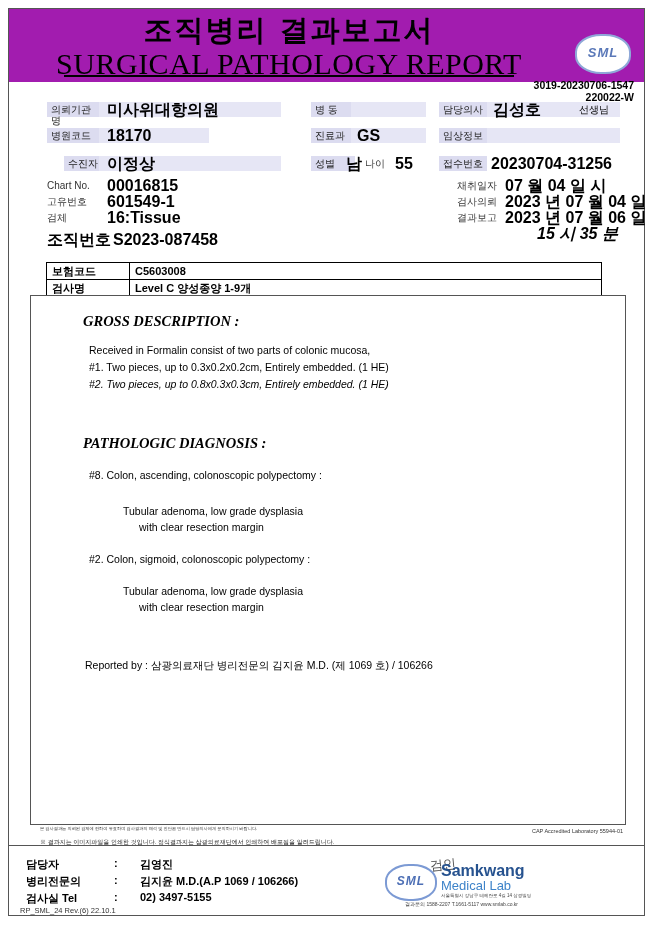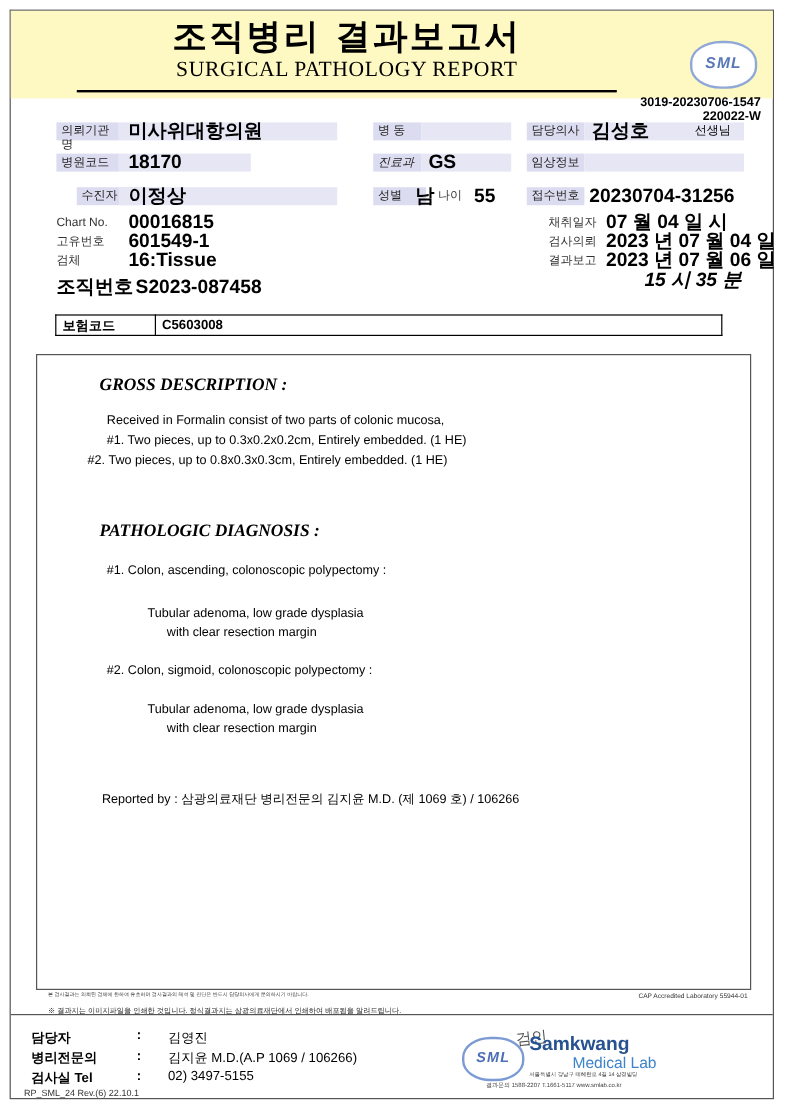--- a/index.html
+++ b/index.html
@@ -34,7 +34,7 @@
     position: absolute;
     left: 9px; top: 9px;
     width: 635px; height: 73px;
-    background: #fef9c3;
+    background: #a21caf;
   }
   .hdr-title-ko {
     position: absolute;

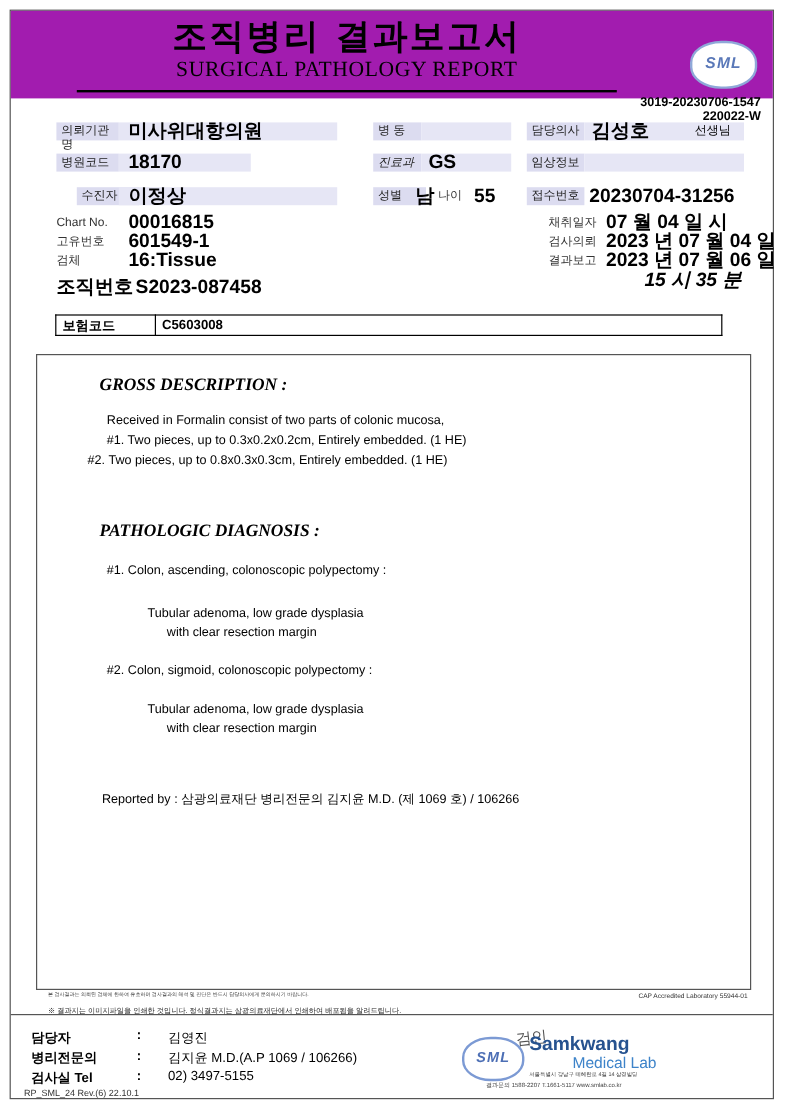--- a/index.html
+++ b/index.html
@@ -51,7 +51,7 @@
     left: 0; top: 38px;
     width: 560px;
     text-align: center;
-    font-size: 18px;
+    font-size: 30px;
     font-family: "Liberation Serif", serif;
     letter-spacing: 0.5px;
   }

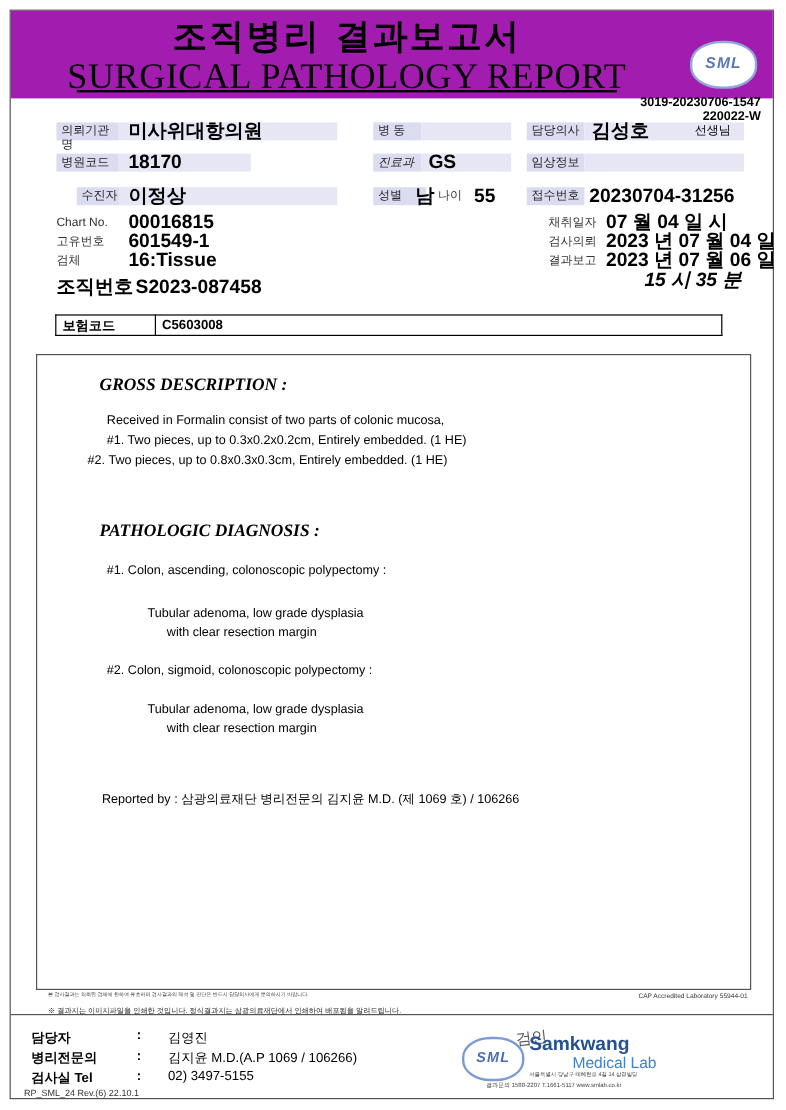--- a/index.html
+++ b/index.html
@@ -327,7 +327,7 @@
     <div class="fld" style="left:90px; top:34px; width:110px;"></div>
     <div class="val" style="left:98px; top:34px;">18170</div>
 
-    <div class="lbl" style="left:302px; top:34px; width:40px;font-style:italic;">진료과</div>
+    <div class="lbl" style="left:302px; top:34px; width:40px;">진료과</div>
     <div class="fld" style="left:342px; top:34px; width:75px;"></div>
     <div class="val" style="left:348px; top:34px;">GS</div>
 

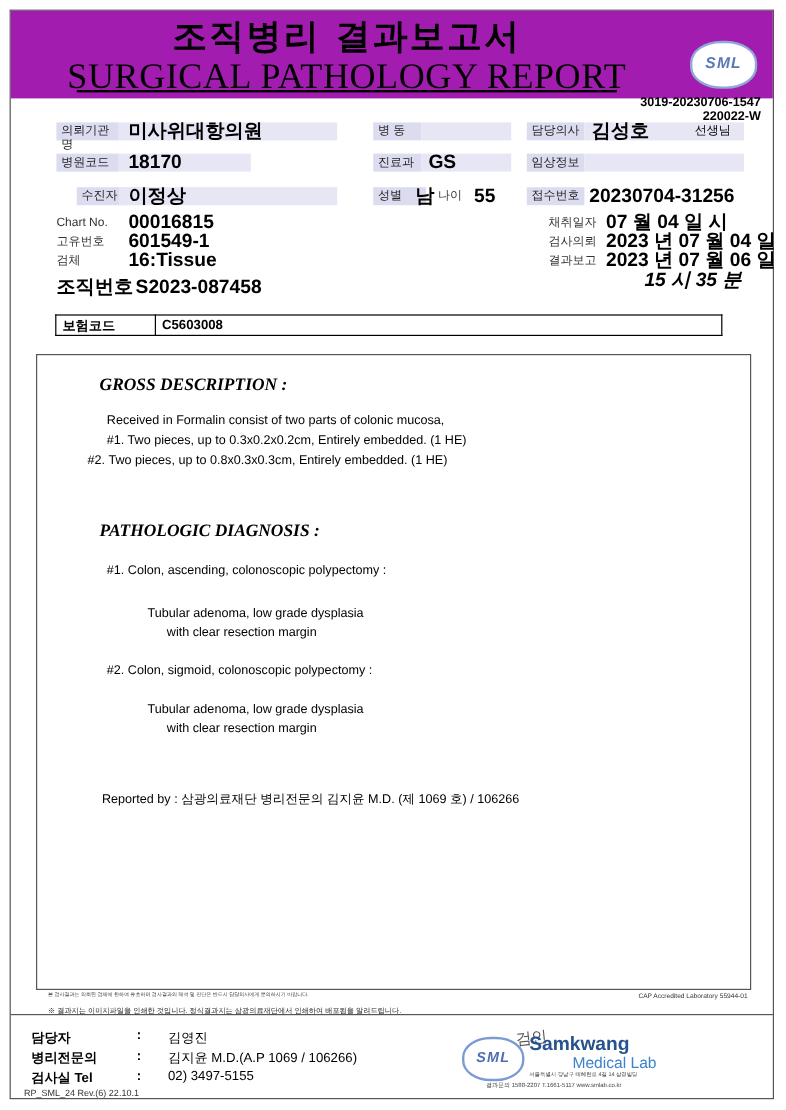--- a/index.html
+++ b/index.html
@@ -373,6 +373,10 @@
       <td class="k">보험코드</td>
       <td class="v">C5603008</td>
     </tr>
+    <tr>
+      <td class="k">검사명</td>
+      <td class="v">Level C 양성종양 1-9개</td>
+    </tr>
   </tbody>
     </table>
 

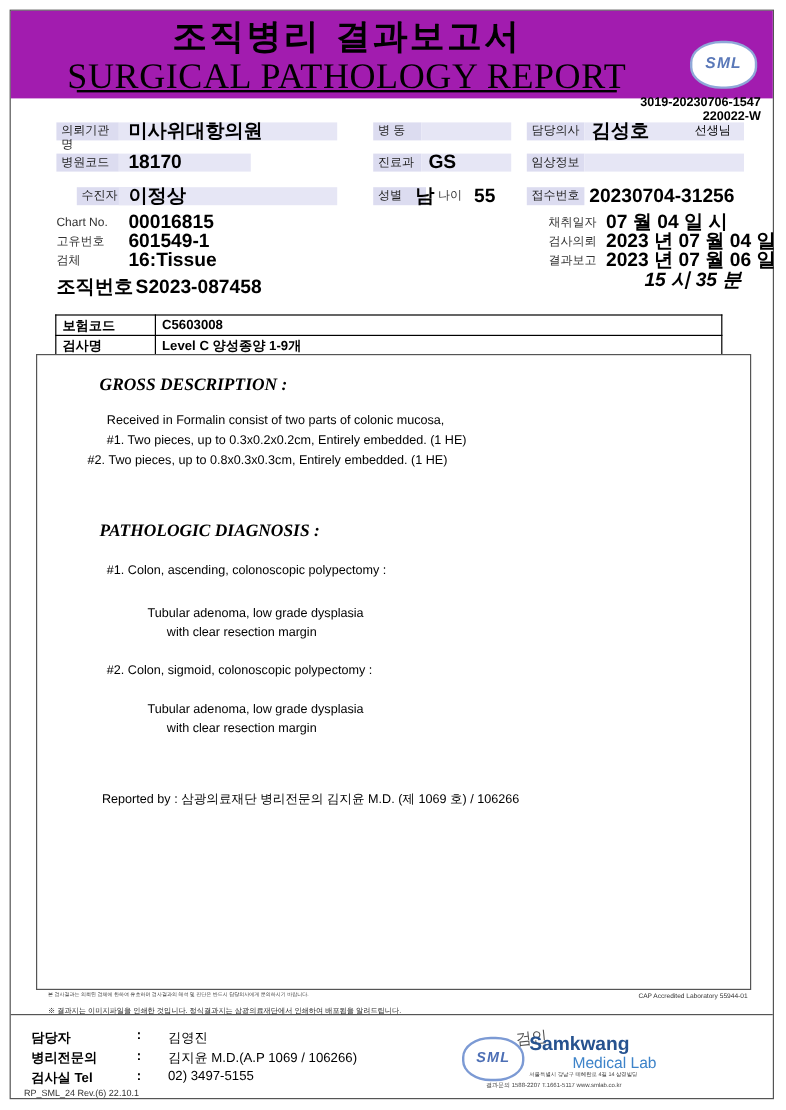--- a/index.html
+++ b/index.html
@@ -384,7 +384,7 @@
     <div class="sec-title" style="left:52px; top:17px;">GROSS DESCRIPTION :</div>
     <div class="btxt" style="left:58px; top:48px;">Received in Formalin consist of two parts of colonic mucosa,</div>
     <div class="btxt" style="left:58px; top:65px;">#1. Two pieces, up to 0.3x0.2x0.2cm, Entirely embedded. (1 HE)</div>
-    <div class="btxt" style="left:42px; top:82px;">#2. Two pieces, up to 0.8x0.3x0.3cm, Entirely embedded. (1 HE)</div>
+    <div class="btxt" style="left:58px; top:82px;font-style:italic;">#2. Two pieces, up to 0.8x0.3x0.3cm, Entirely embedded. (1 HE)</div>
 
     <div class="sec-title" style="left:52px; top:139px;">PATHOLOGIC DIAGNOSIS :</div>
     <div class="btxt" style="left:58px; top:173px;">#1. Colon, ascending, colonoscopic polypectomy :</div>

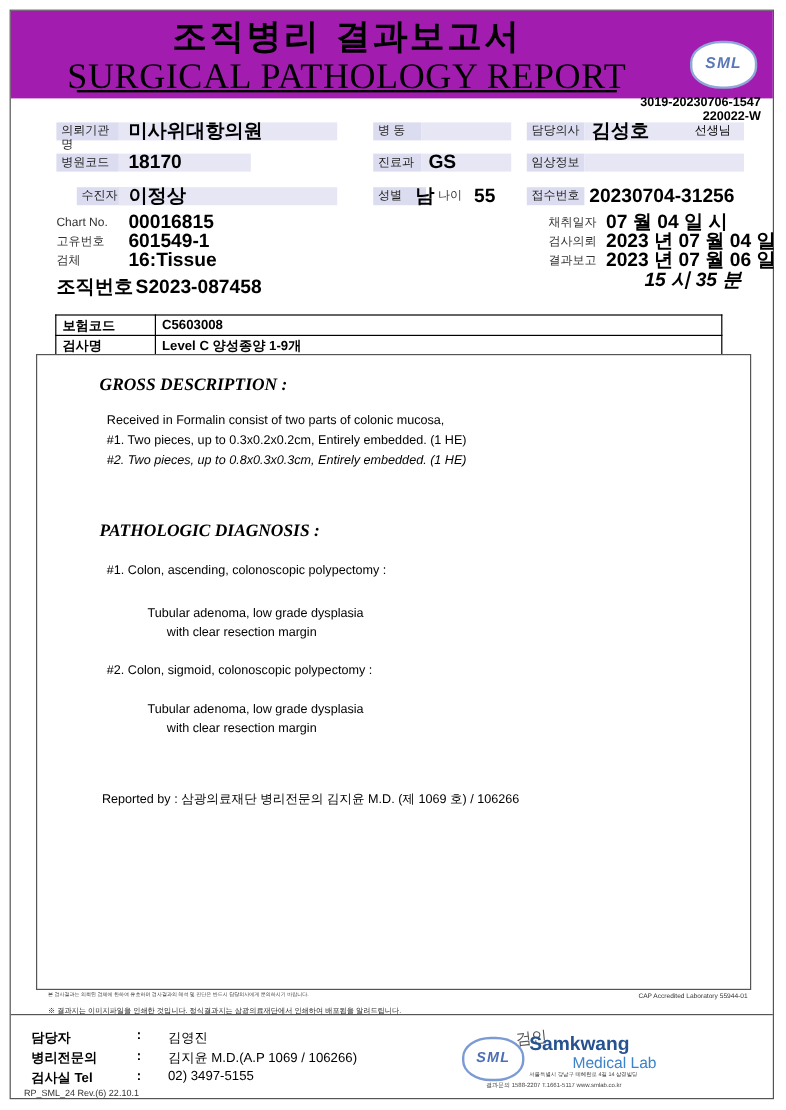--- a/index.html
+++ b/index.html
@@ -387,7 +387,7 @@
     <div class="btxt" style="left:58px; top:82px;font-style:italic;">#2. Two pieces, up to 0.8x0.3x0.3cm, Entirely embedded. (1 HE)</div>
 
     <div class="sec-title" style="left:52px; top:139px;">PATHOLOGIC DIAGNOSIS :</div>
-    <div class="btxt" style="left:58px; top:173px;">#1. Colon, ascending, colonoscopic polypectomy :</div>
+    <div class="btxt" style="left:58px; top:173px;">#8. Colon, ascending, colonoscopic polypectomy :</div>
     <div class="btxt" style="left:92px; top:209px;">Tubular adenoma, low grade dysplasia</div>
     <div class="btxt" style="left:108px; top:225px;">with clear resection margin</div>
     <div class="btxt" style="left:58px; top:257px;">#2. Colon, sigmoid, colonoscopic polypectomy :</div>

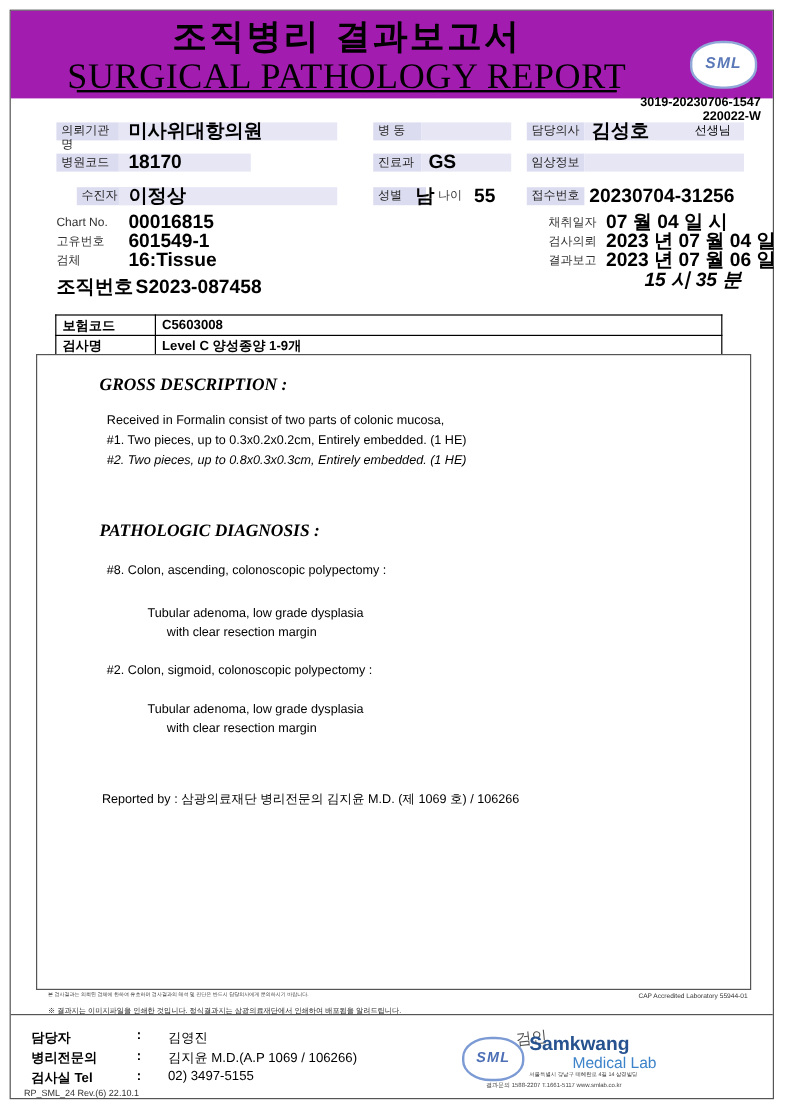--- a/index.html
+++ b/index.html
@@ -217,7 +217,7 @@
   .fv {
     position: absolute;
     font-size: 11px;
-    font-weight: normal;
+    font-weight: bold;
     white-space: nowrap;
   }
   .stamp {

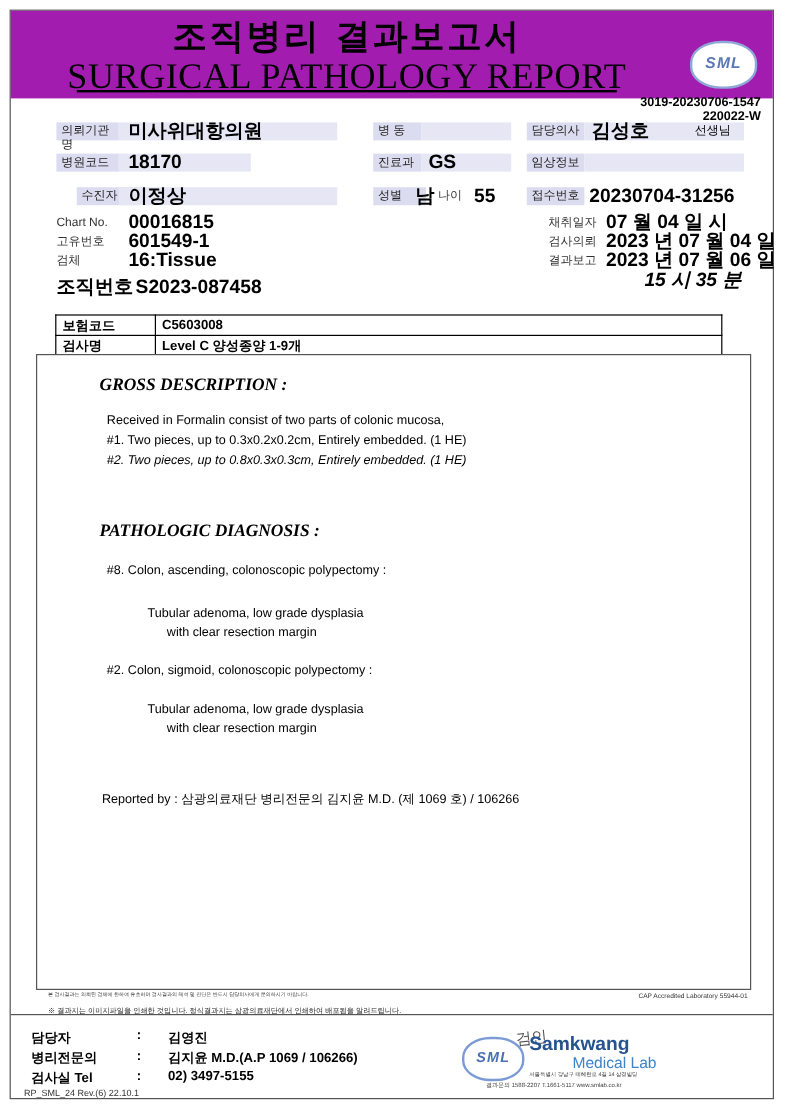--- a/index.html
+++ b/index.html
@@ -266,7 +266,6 @@
     font-size: 13px;
     color: #3d83c9;
     font-family: "Liberation Sans", sans-serif;
-    margin-left: 36px;
   }
   .logo-addr {
     position: absolute;

